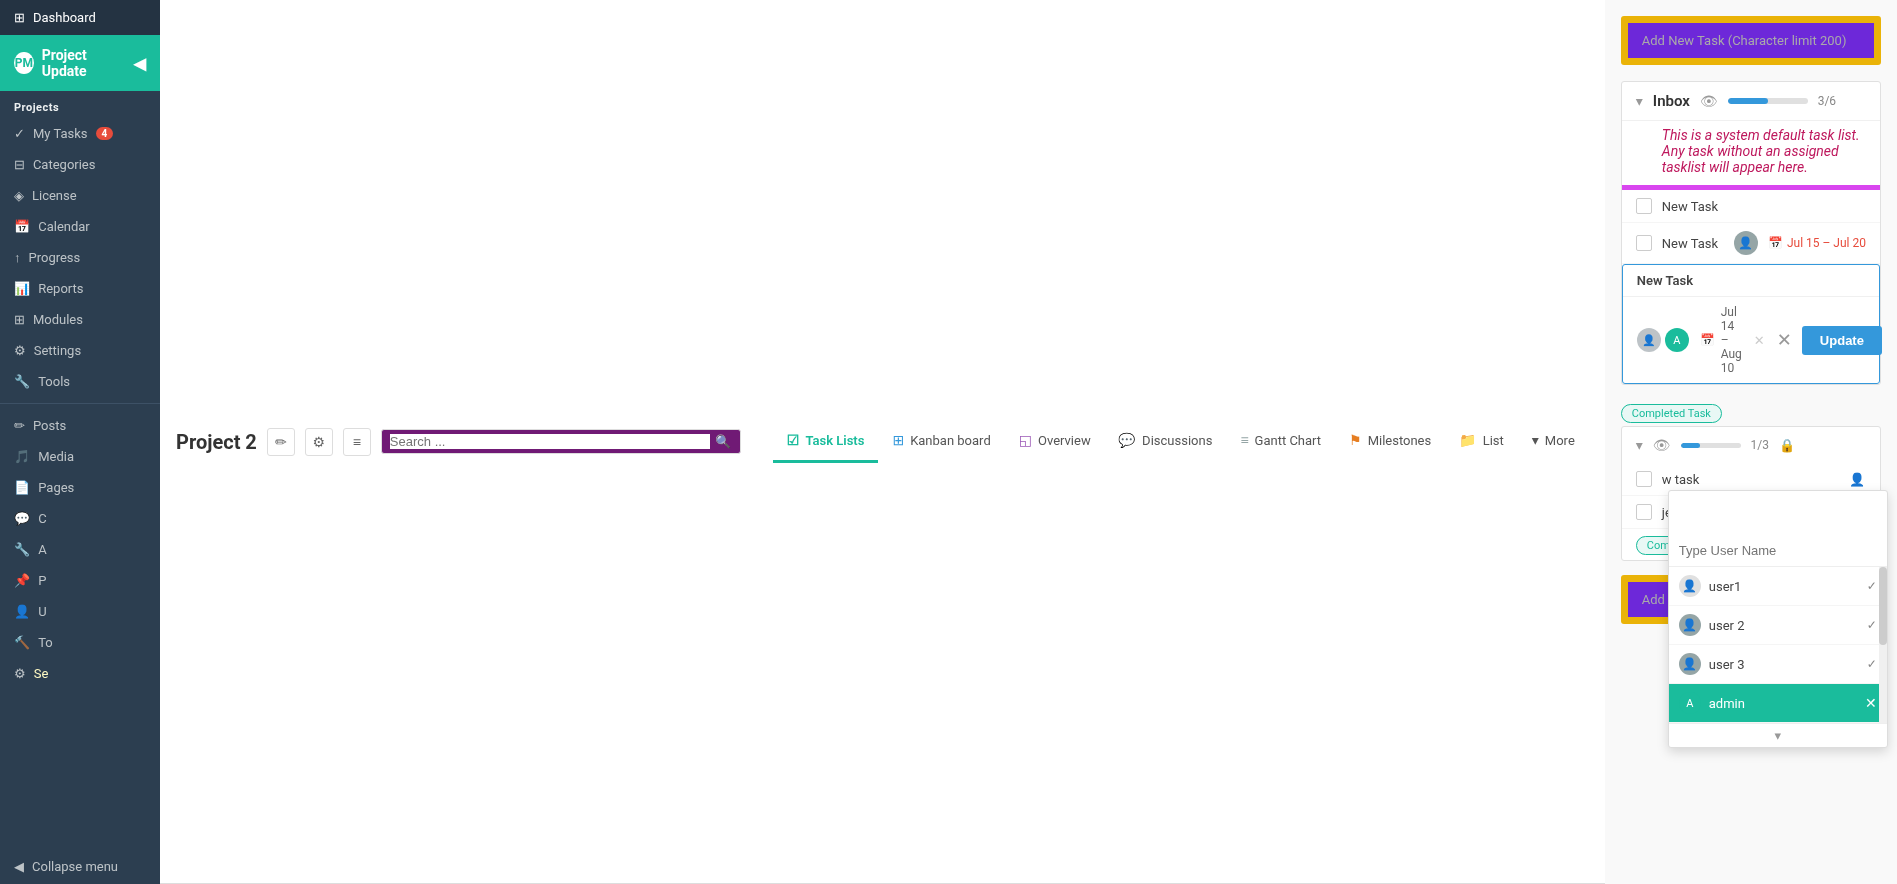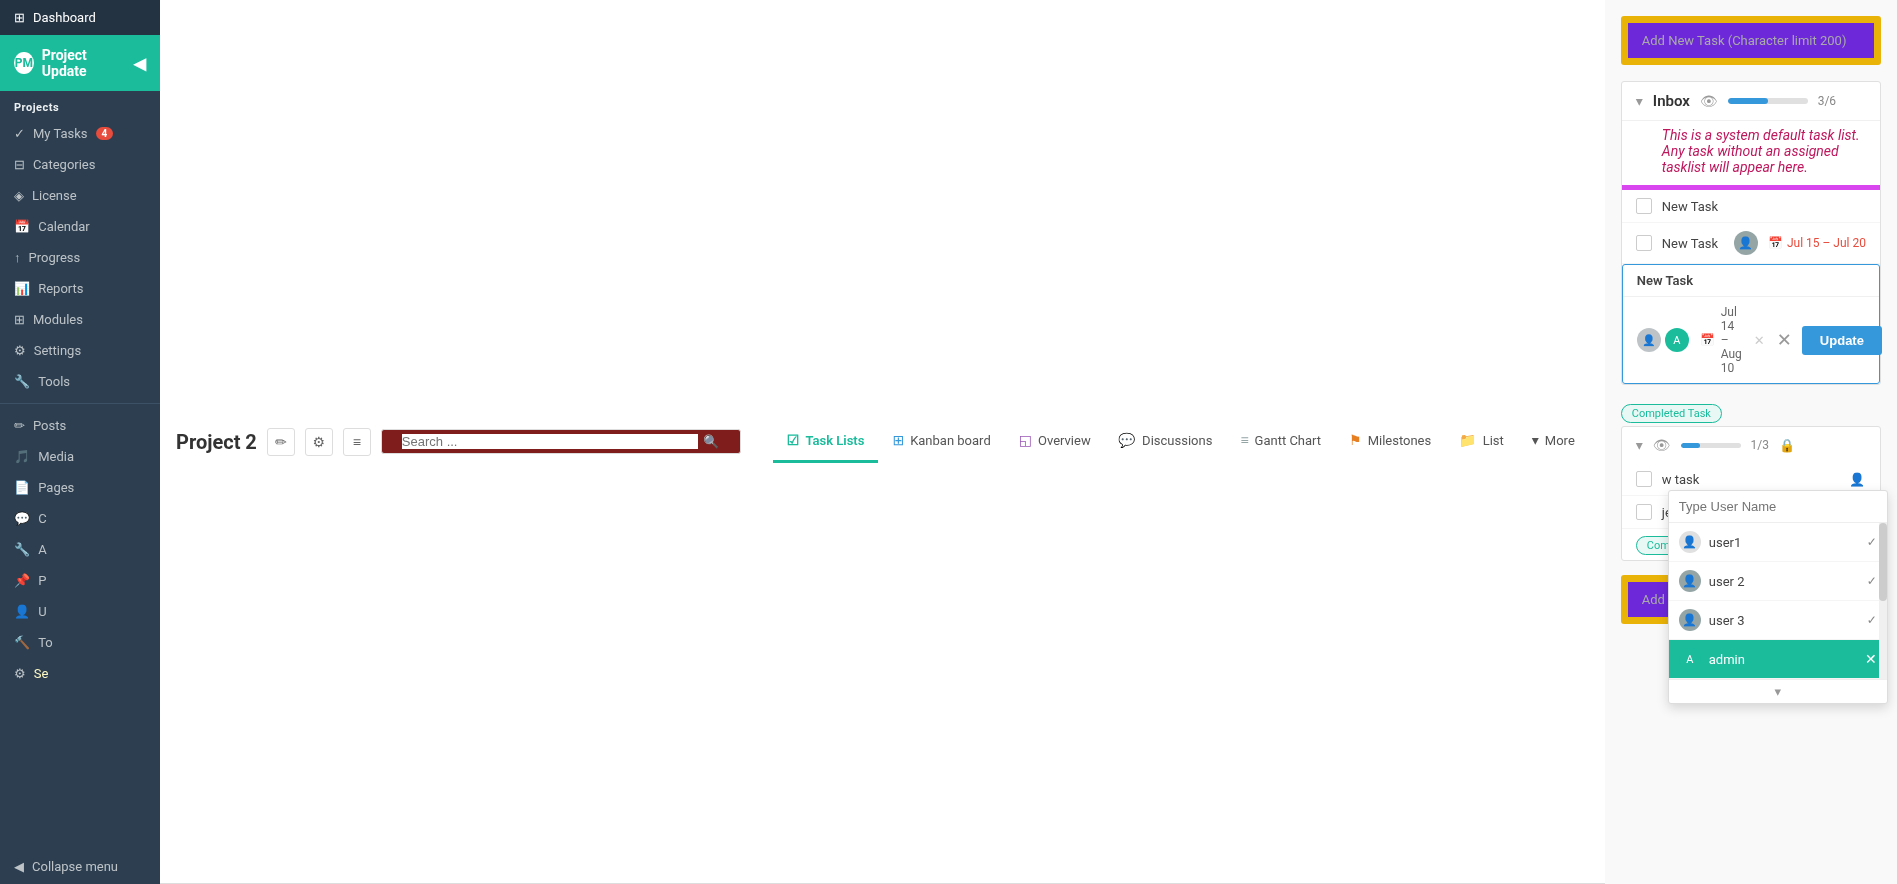--- a/index.html
+++ b/index.html
@@ -121,8 +121,8 @@
       align-items: center;
       border: 1px solid #ddd;
       border-radius: 3px;
-      background: #7f1d1d;
-      padding: 4px 20px;
+      background: #701a75;
+      padding: 4px 8px;
       gap: 6px;
       width: 360px;
     }

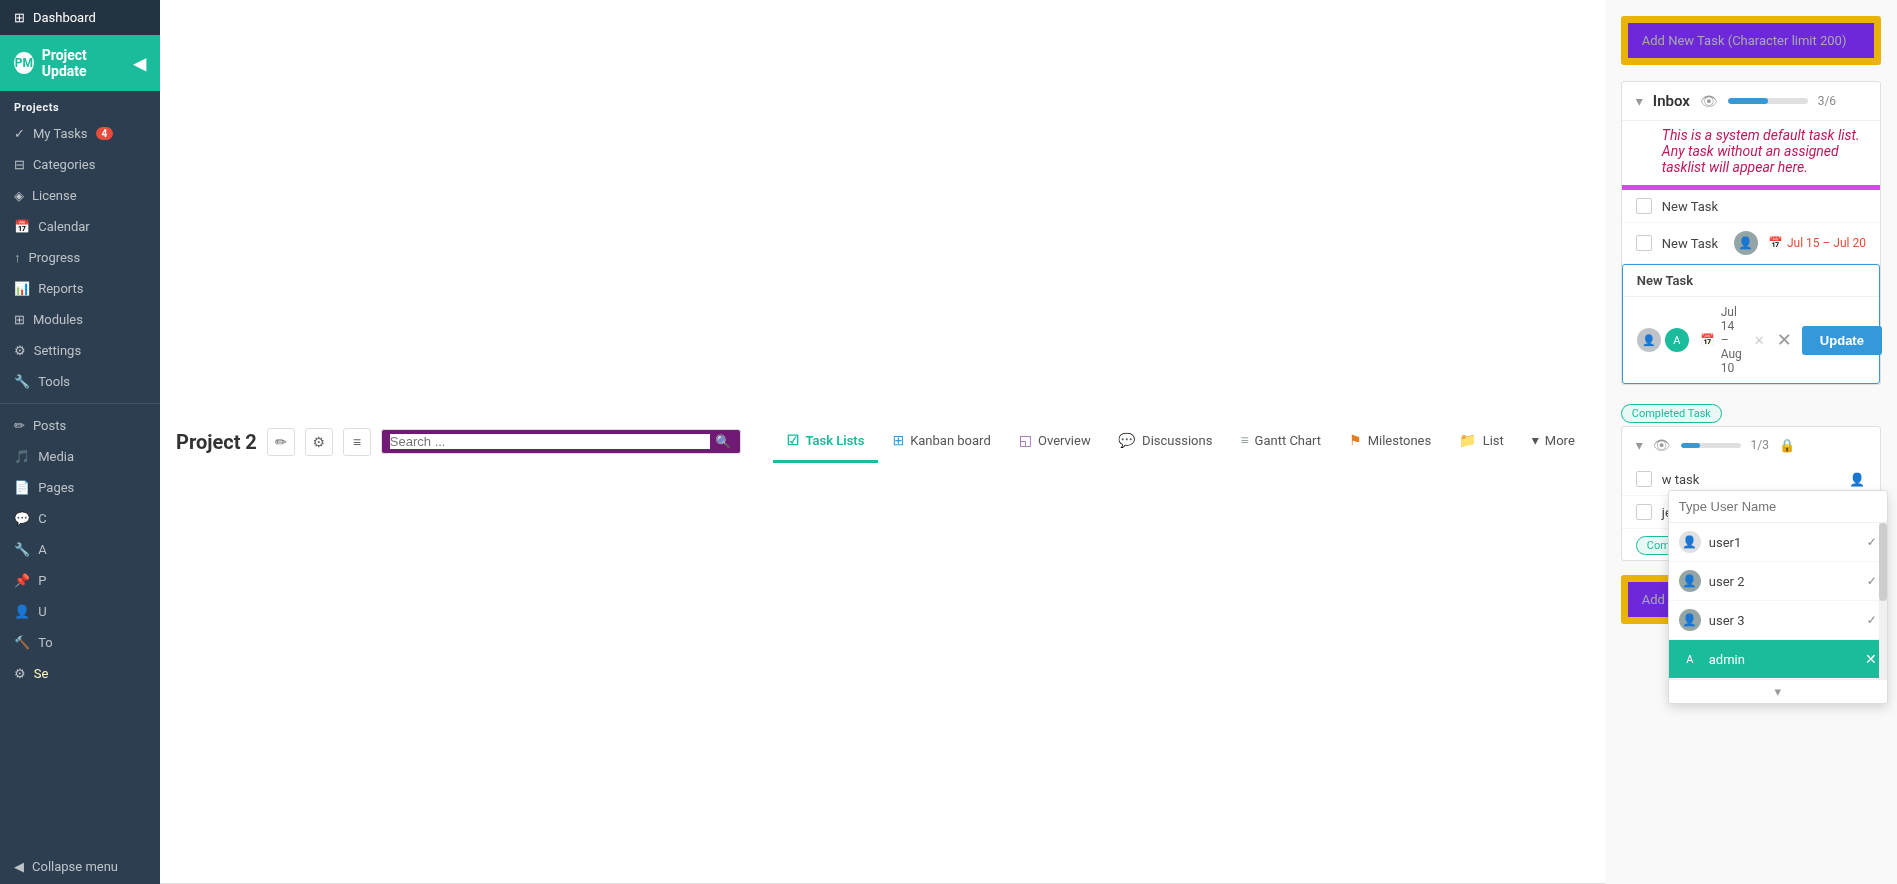--- a/index.html
+++ b/index.html
@@ -400,6 +400,7 @@
       border-bottom: 1px solid #eee;
       display: flex;
       align-items: flex-start;
+      margin-top: 44px;
     }
     .user-dropdown-search input {
       border: none;

